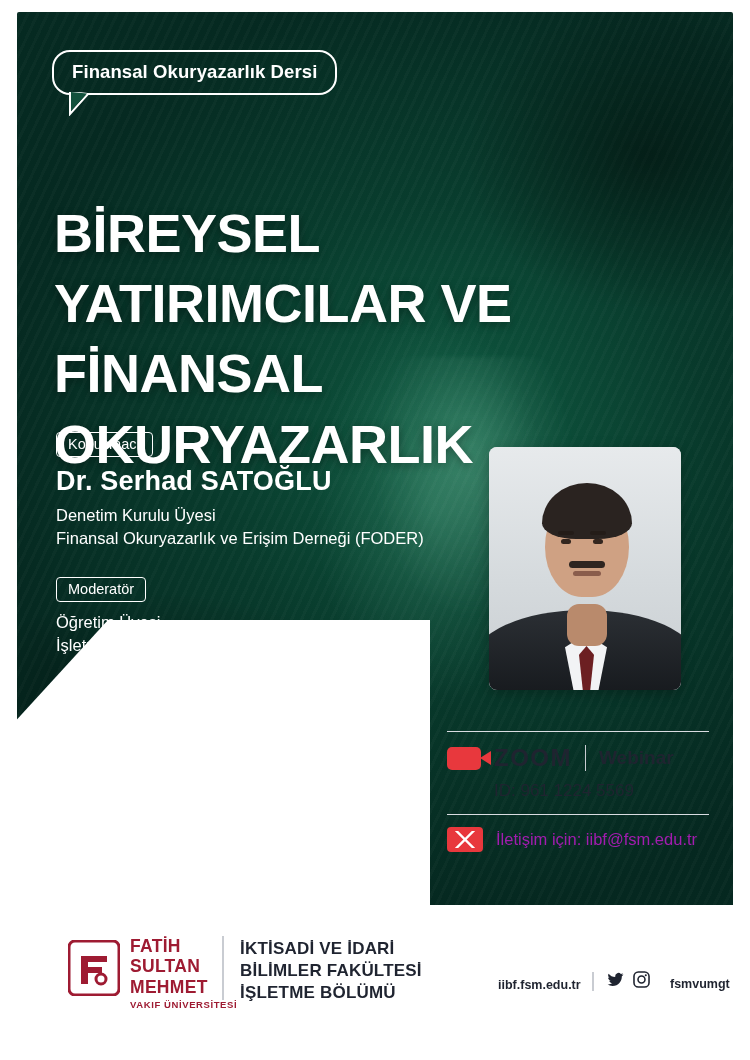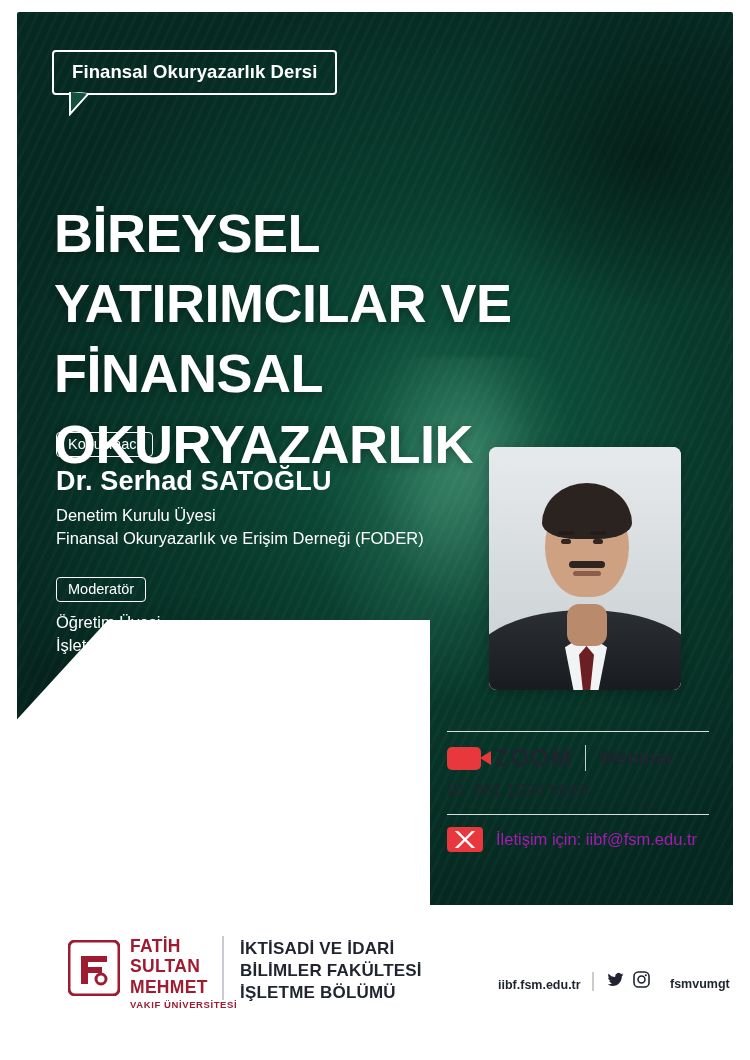--- a/index.html
+++ b/index.html
@@ -70,7 +70,7 @@
     left: 52px; top: 50px;
     z-index: 6;
     border: 2px solid #ffffff;
-    border-radius: 4px;
+    border-radius: 18px;
     padding: 9px 18px 10px 18px;
     color: #ffffff;
     font-size: 18.5px;

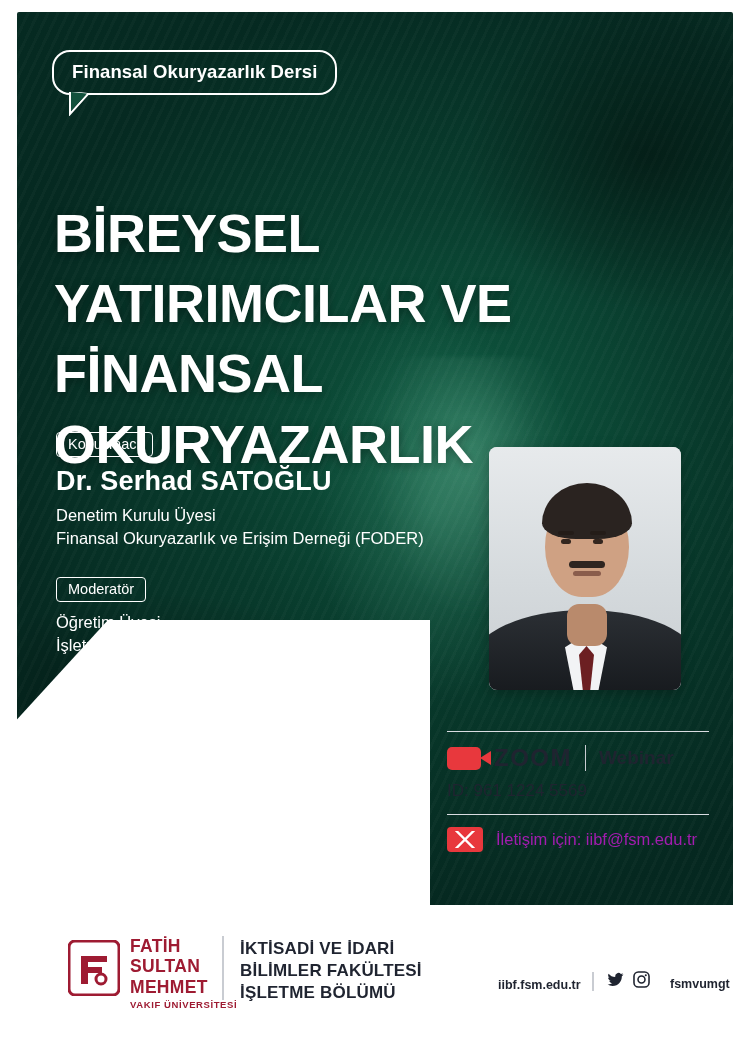--- a/index.html
+++ b/index.html
@@ -227,7 +227,7 @@
   .zoom-word { font-size: 24px; font-weight: bold; letter-spacing: 1.5px; color:#1f2430; }
   .vline { width:1px; height:26px; background:#c9ccd2; }
   .webinar { font-size: 19px; font-weight: bold; color:#1f2430; }
-  .zoom-id { font-size: 17px; color:#1f2430; margin-top: 9px; }
+  .zoom-id { font-size: 17px; color:#1f2430; margin-top: 9px; margin-left: 47px; }
 
   .row-mail { display:flex; align-items:center; gap:13px; }
   .mail-icon {

